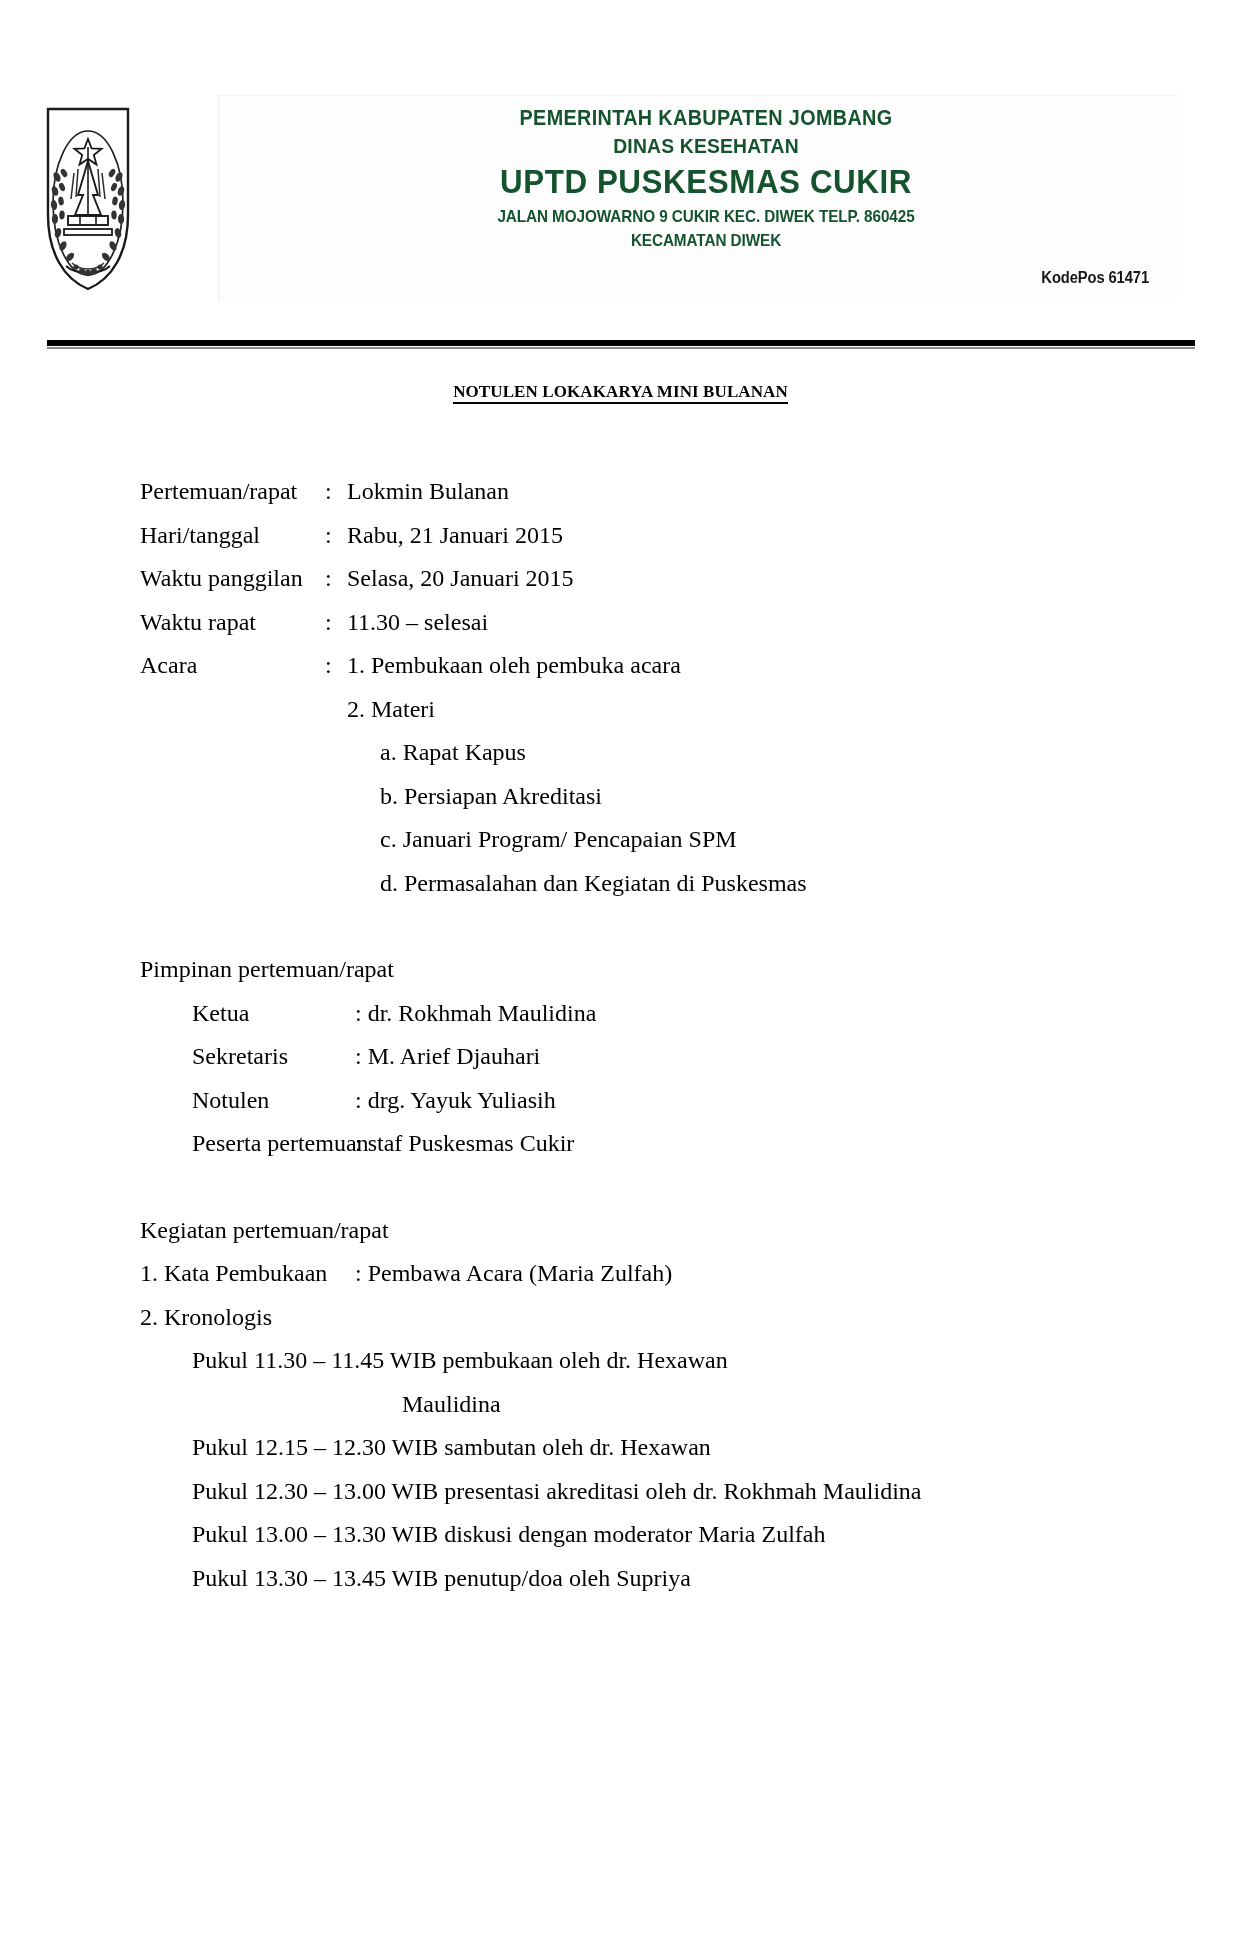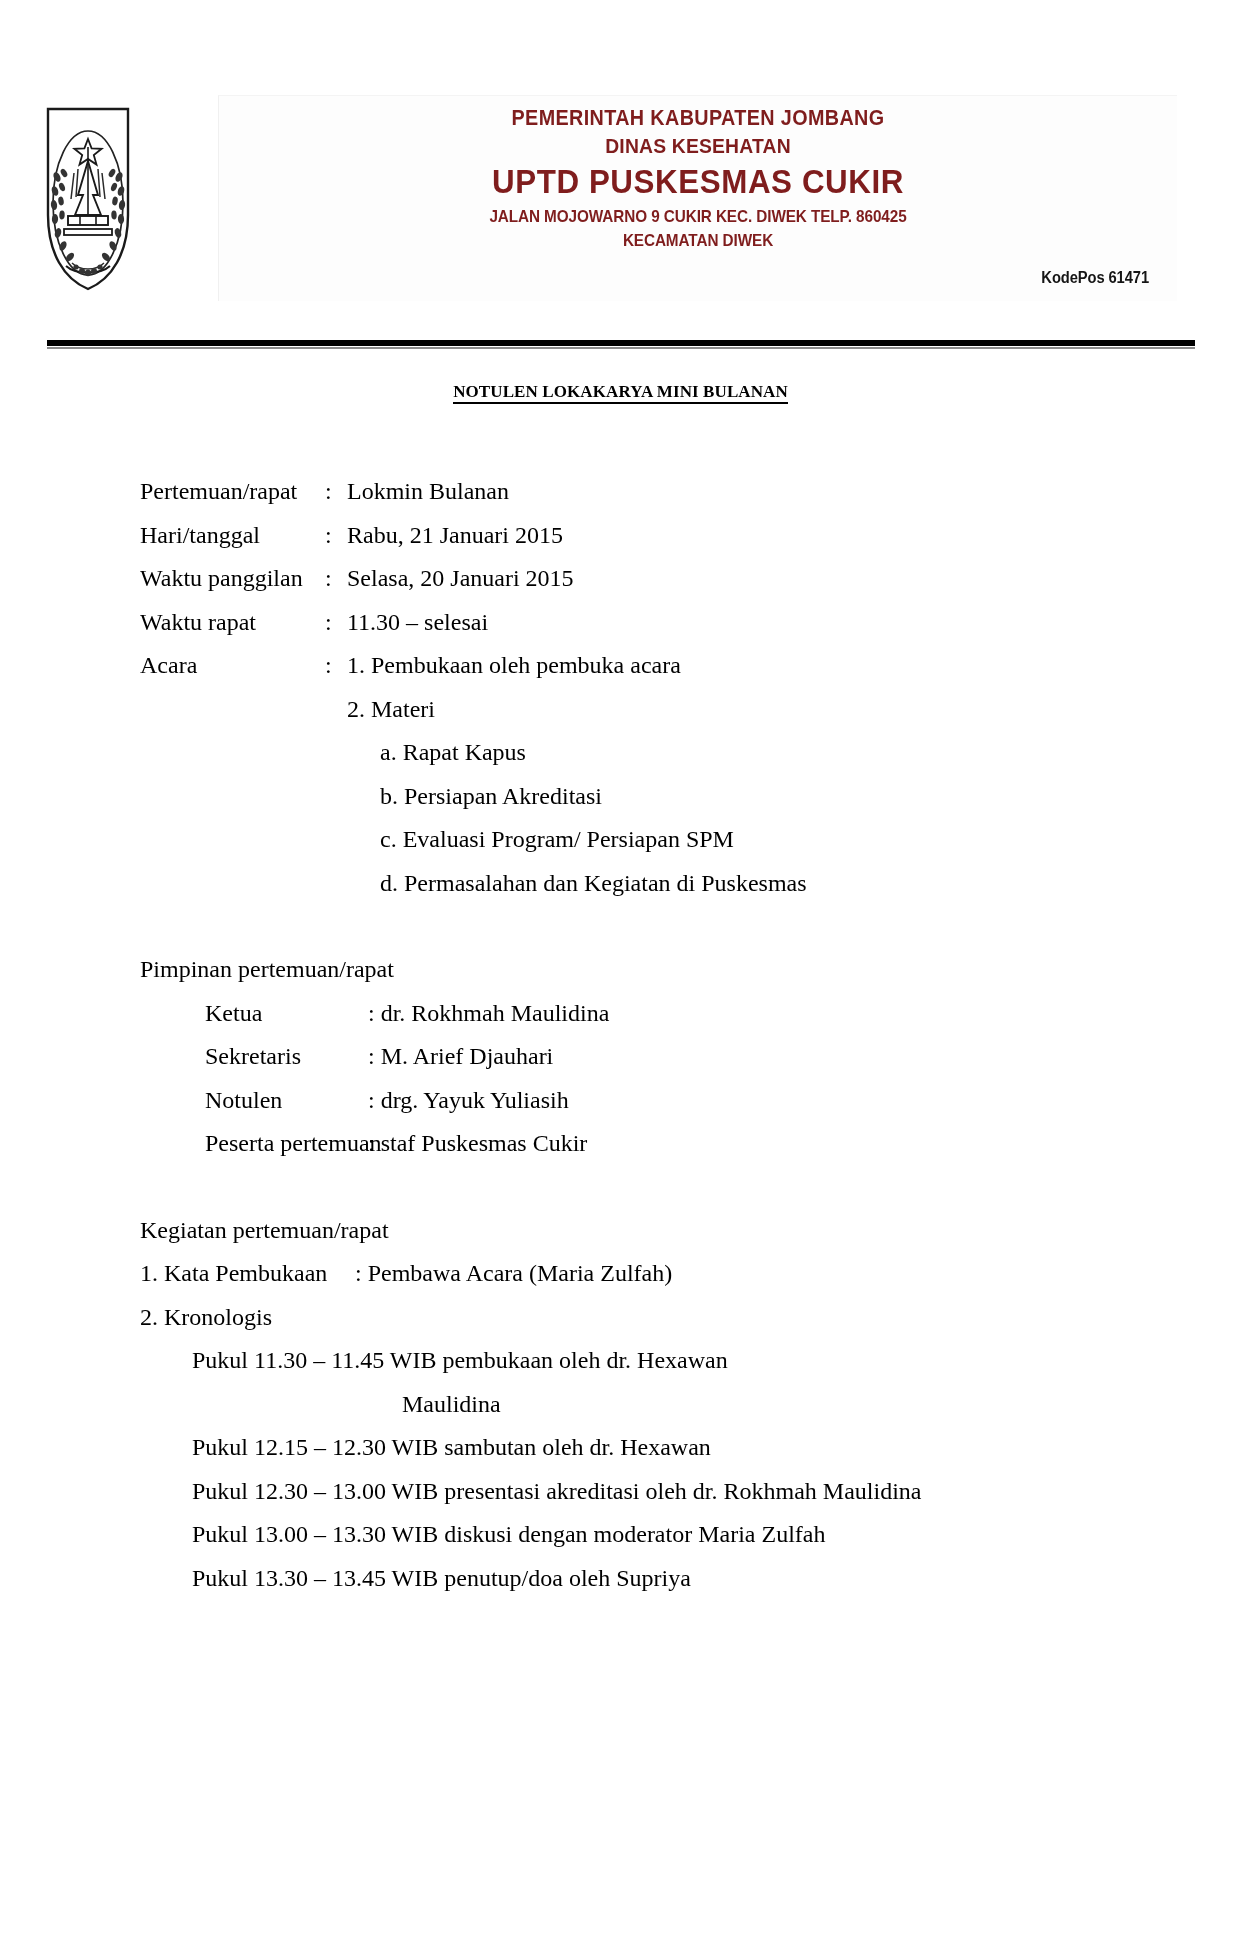--- a/index.html
+++ b/index.html
@@ -54,12 +54,12 @@
 
   .head-lines {
     position: absolute;
-    left: 0;
+    left: 8px;
     top: 8px;
     width: 958px;
     text-align: center;
     font-family: "Liberation Sans", "DejaVu Sans", sans-serif;
-    color: #7f1d1d;
+    color: #14532d;
   }
   .hl-1 {
     font-size: 21.5px;

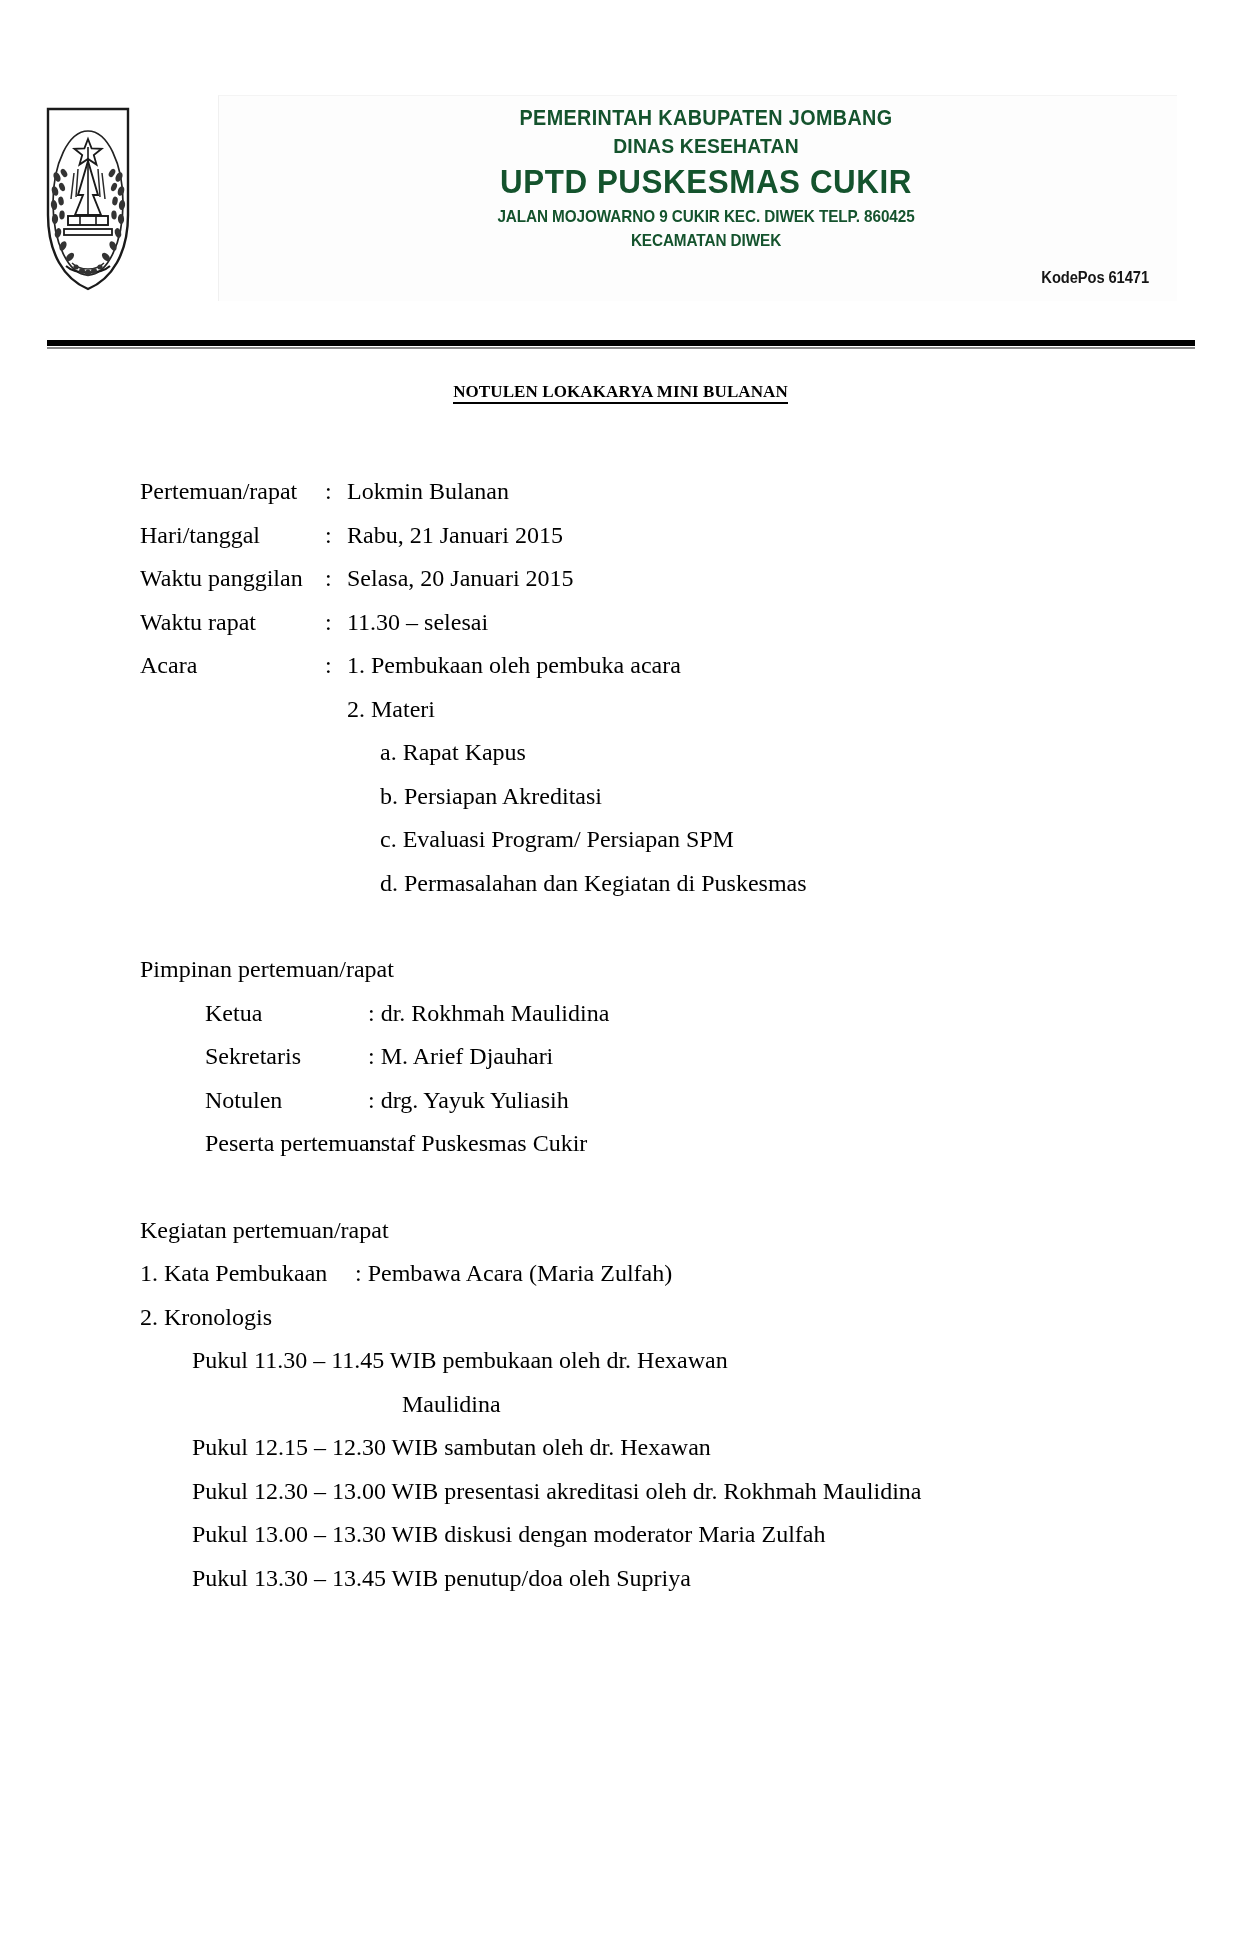--- a/index.html
+++ b/index.html
@@ -348,7 +348,7 @@
     <div class="agenda-sub">2. Materi</div>
     <div class="agenda-sub-2">a. Rapat Kapus</div>
     <div class="agenda-sub-2">b. Persiapan Akreditasi</div>
-    <div class="agenda-sub-2">c. Evaluasi Program/ Persiapan SPM</div>
+    <div class="agenda-sub-2">c. Januari Program/ Pencapaian SPM</div>
     <div class="agenda-sub-2">d. Permasalahan dan Kegiatan di Puskesmas</div>
 
     <div class="gap-lg"></div>

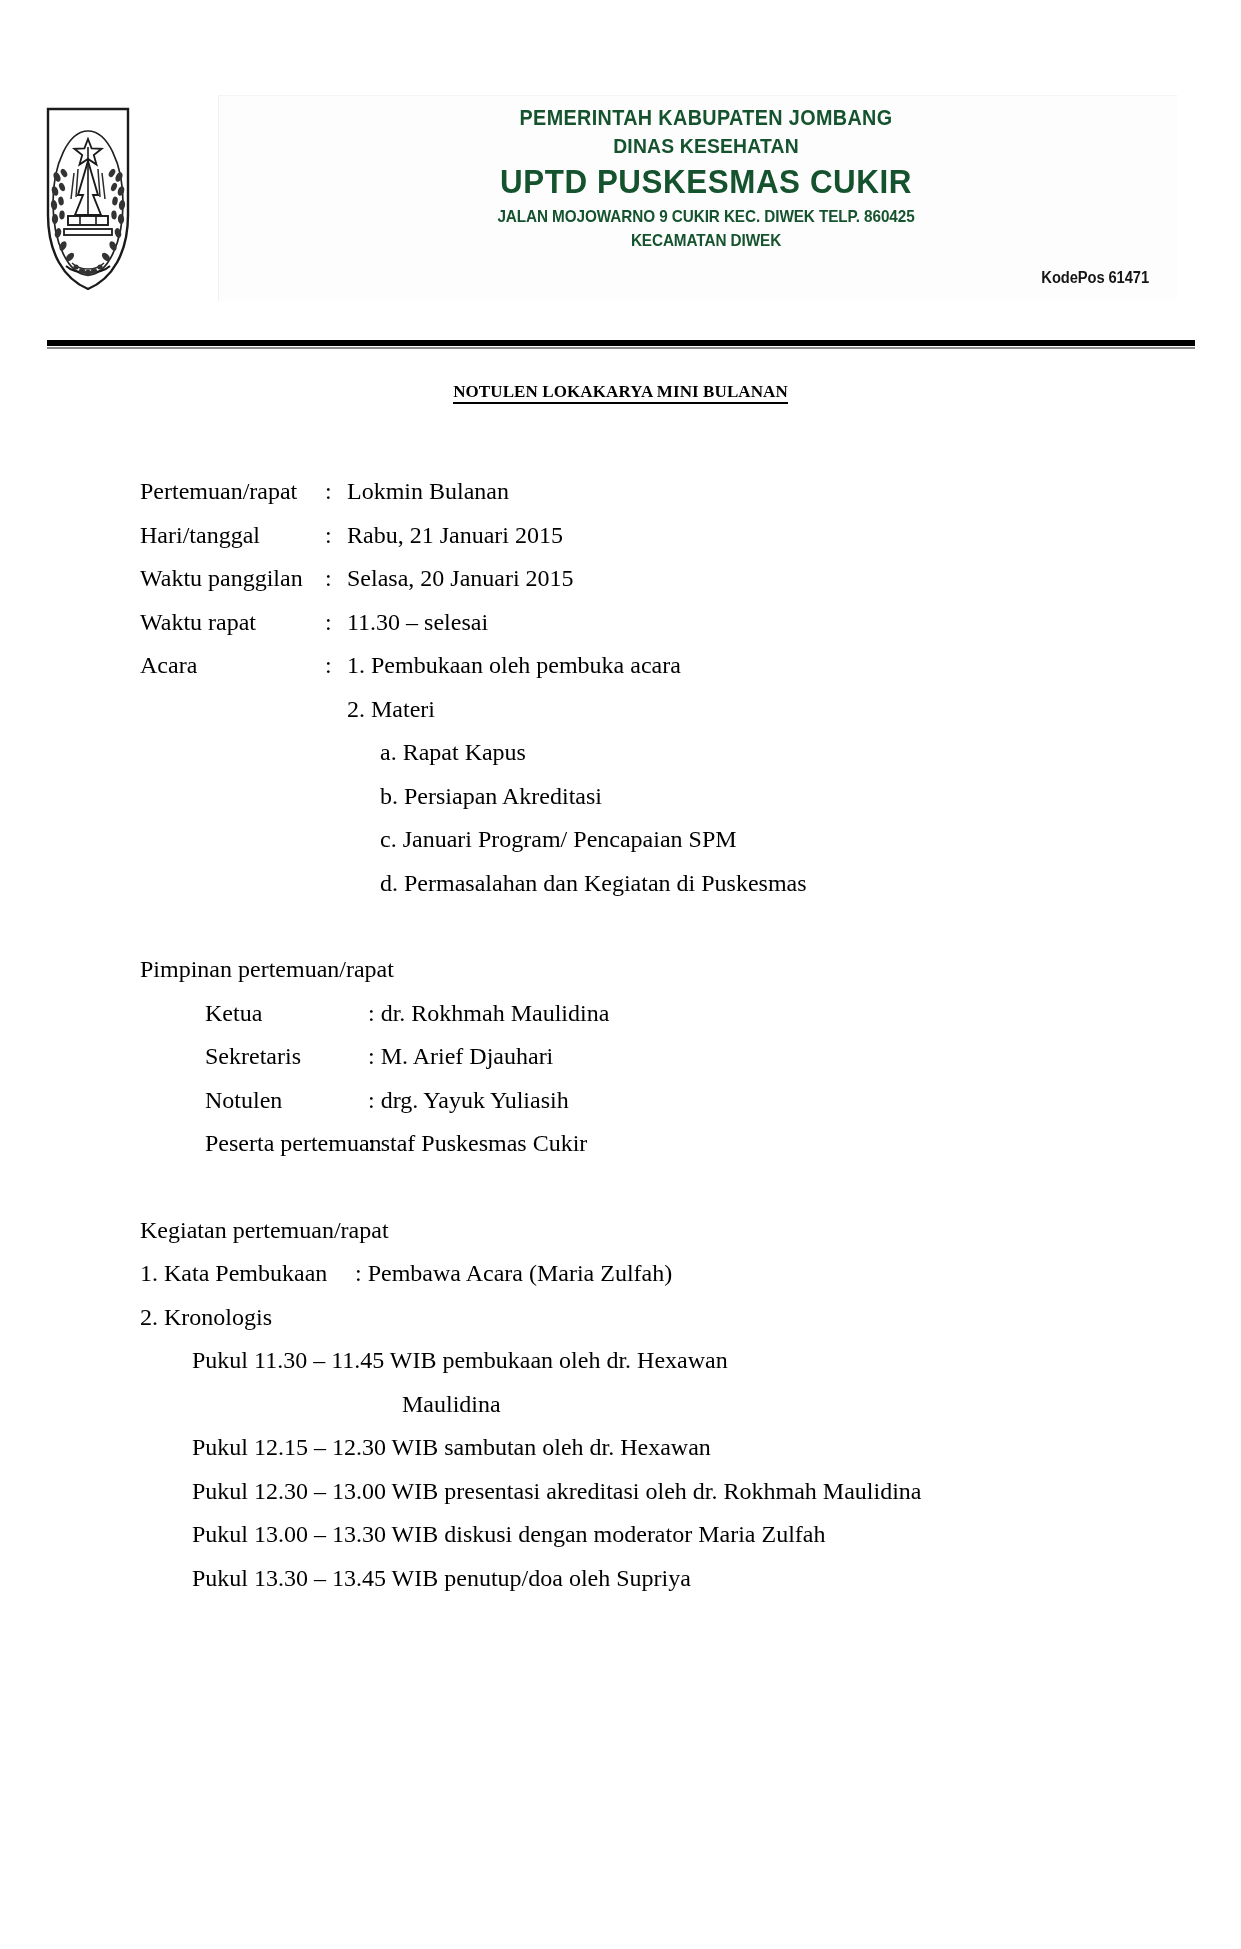--- a/index.html
+++ b/index.html
@@ -198,7 +198,6 @@
     width: 163px;
     flex: 0 0 163px;
     white-space: nowrap;
-    margin-left: 13px;
   }
   .lead-value {
     flex: 1 1 auto;

